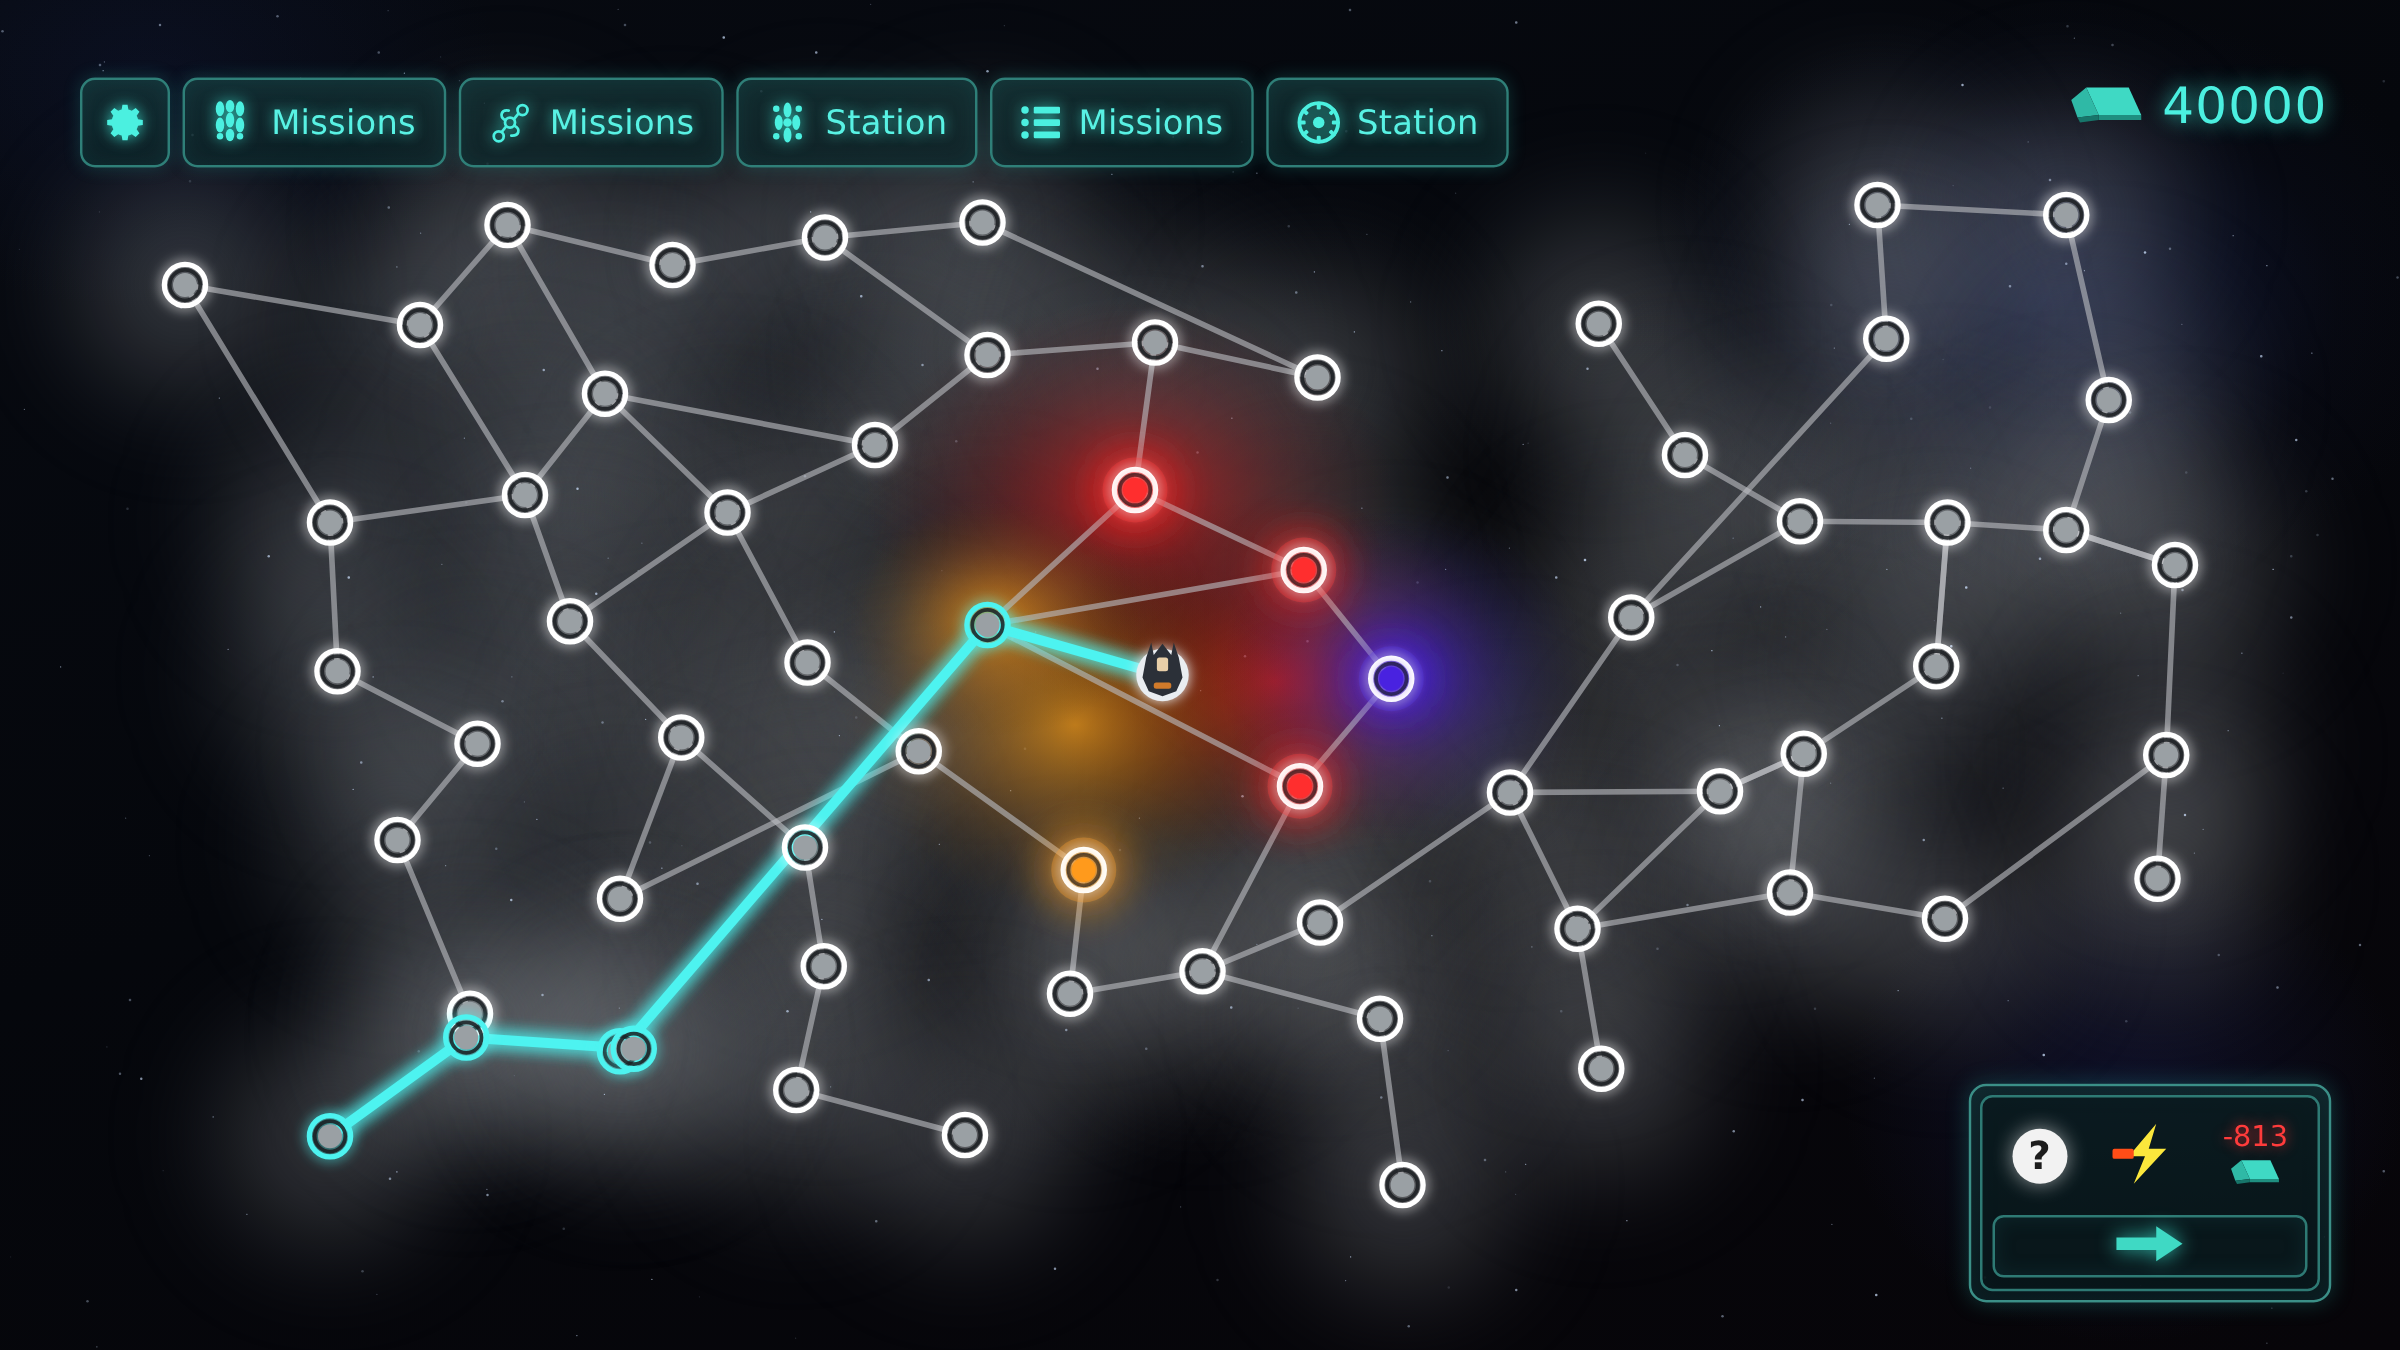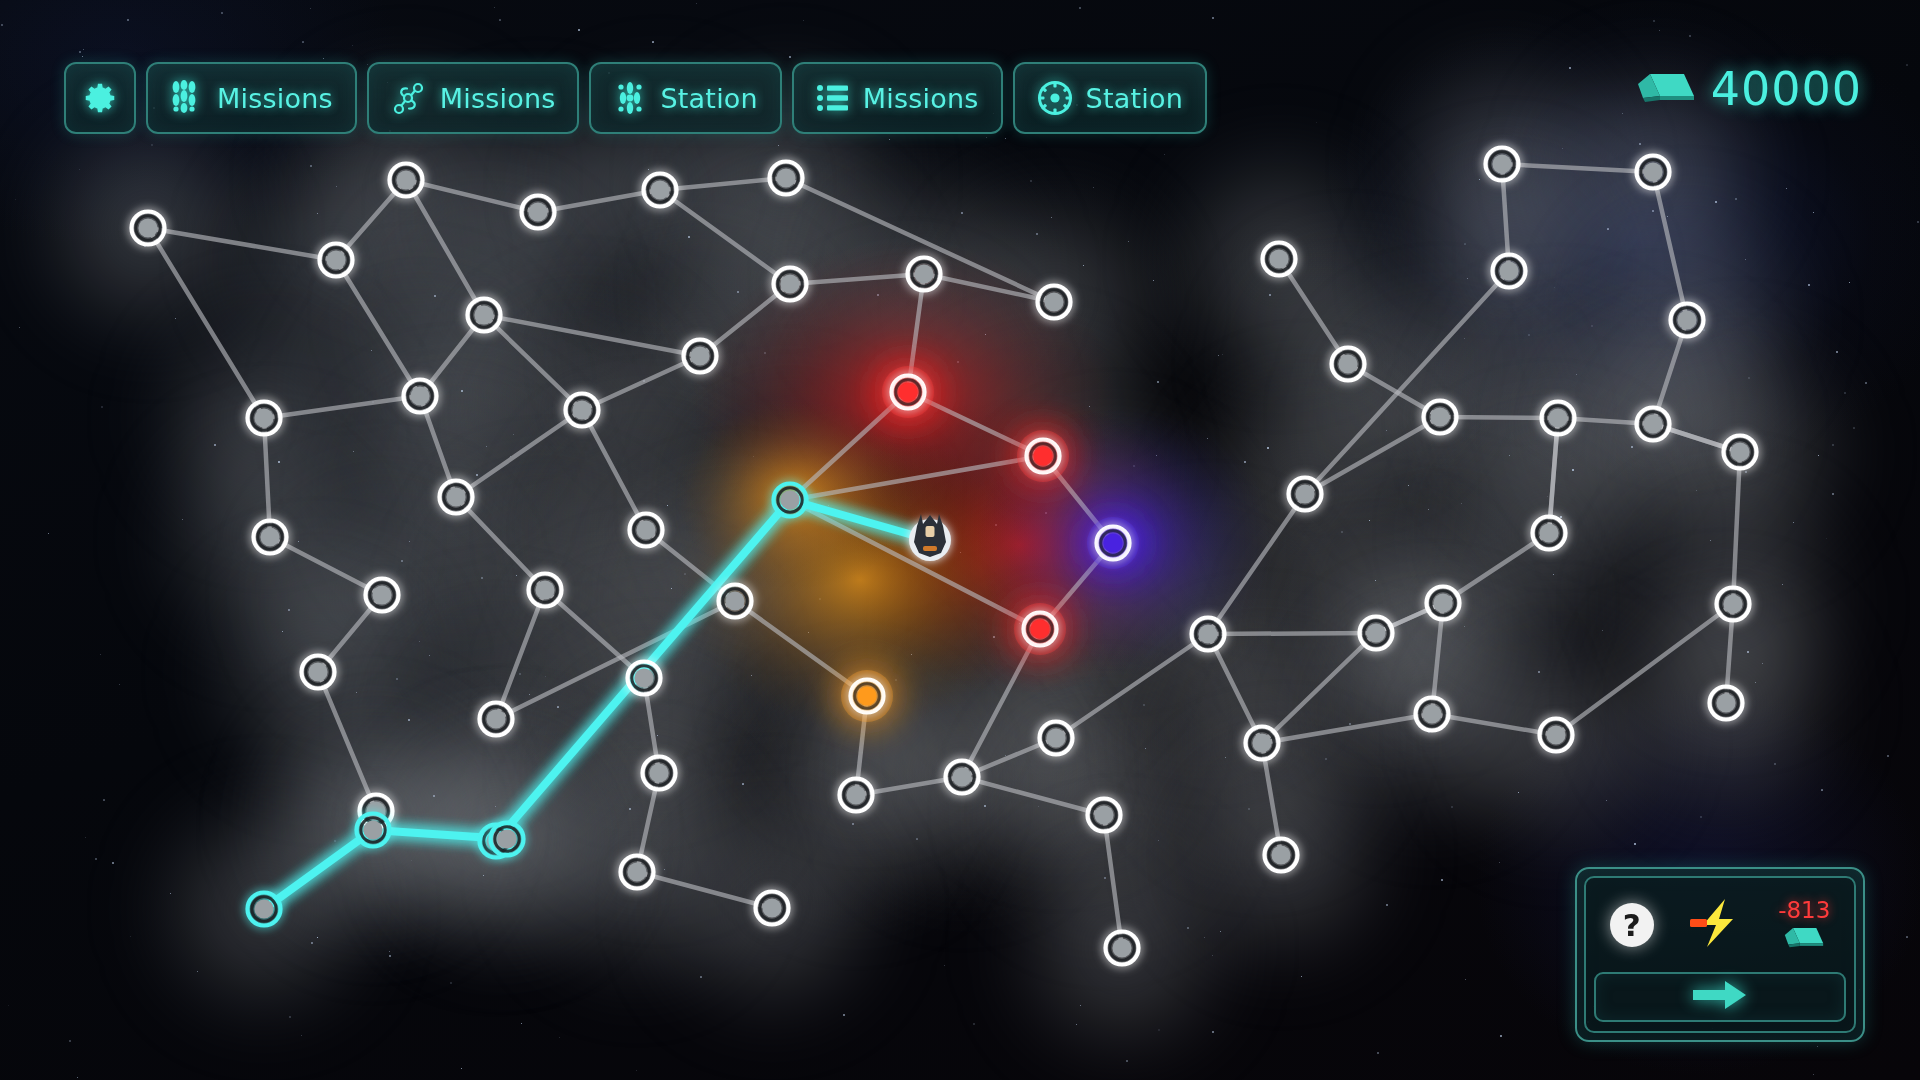--- a/index.html
+++ b/index.html
@@ -56,7 +56,7 @@
     display:flex; align-items:center; gap:16px;
   }
   #currency .amount {
-    color:#4bf0e0; font-size:46px; letter-spacing:1px;
+    color:#4bf0e0; font-size:40px; letter-spacing:1px;
     text-shadow:0 0 16px rgba(60,235,215,0.85);
   }
 

